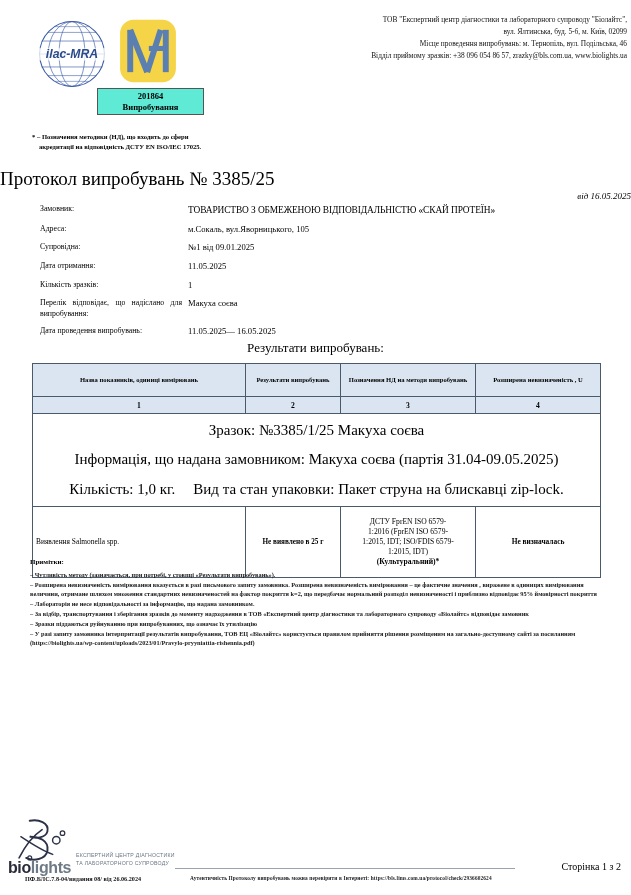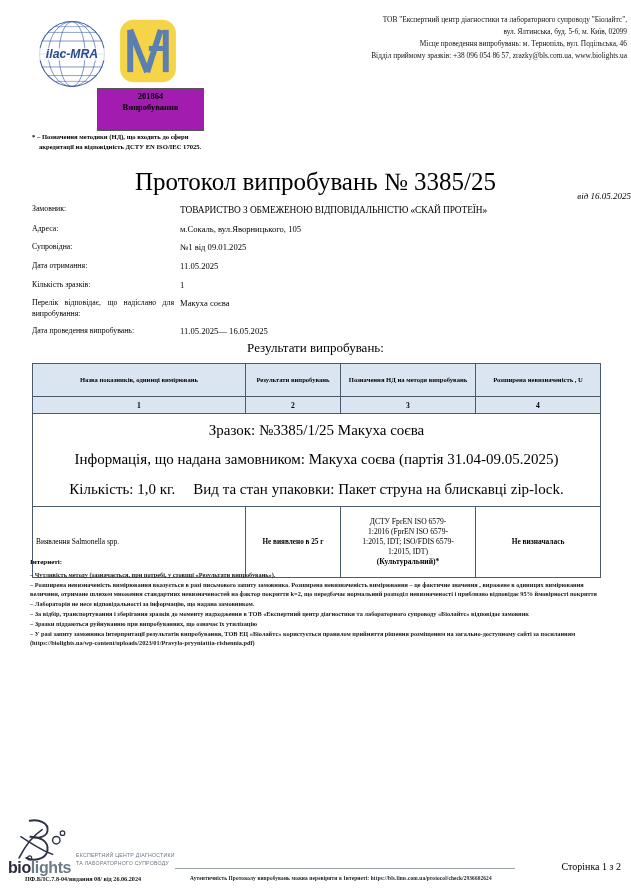--- a/index.html
+++ b/index.html
@@ -48,9 +48,9 @@
     top: 88px;
     width: 105px;
     border: 1px solid #555;
-    background: #a21caf;
-    text-align: center;
-    padding: 2px 0 18px 0;
+    background: #5eead4;
+    text-align: center;
+    padding: 2px 0 2px 0;
     line-height: 1.25;
   }
   .cert-box div {

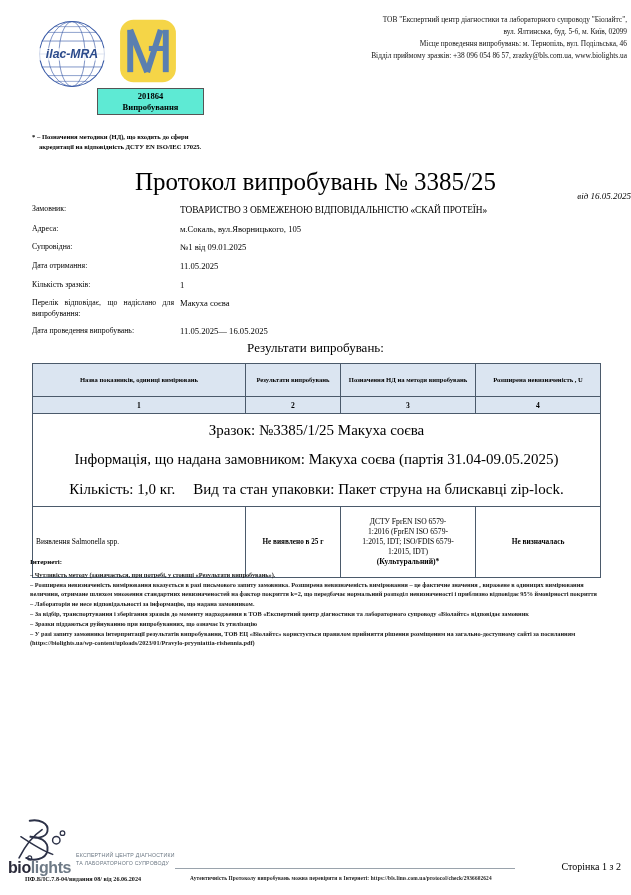--- a/index.html
+++ b/index.html
@@ -88,8 +88,7 @@
     position: absolute;
     left: 0; right: 0;
     top: 168px;
-    text-align: center;
-    font-size: 25px;
+    font-size: 19px;
     font-family: "Liberation Serif", serif;
   }
   .doc-date {

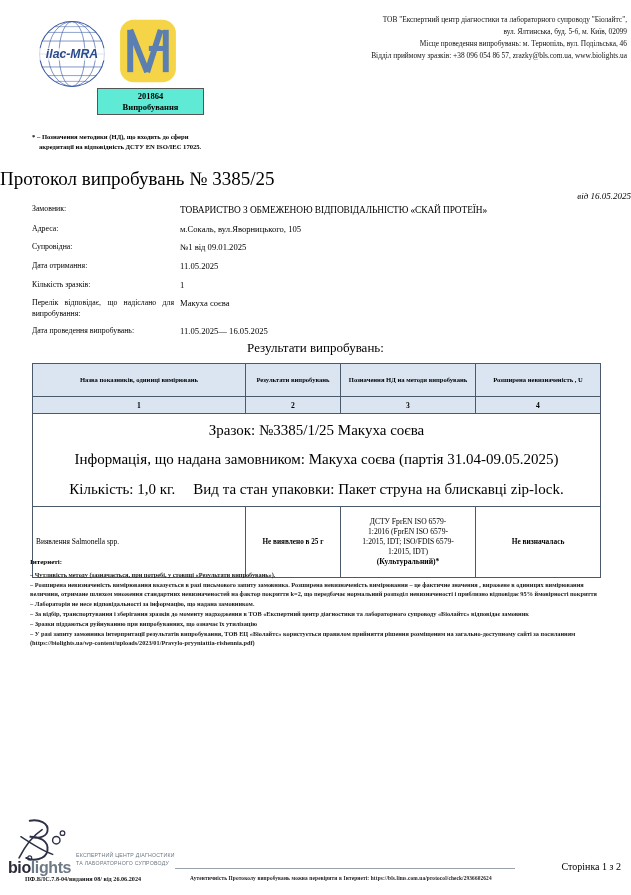--- a/index.html
+++ b/index.html
@@ -113,6 +113,7 @@
     margin-bottom: 7.5px;
     font-size: 7.8px;
     line-height: 1.3;
+    margin-left: 8px;
   }
   .meta-label {
     width: 148px;

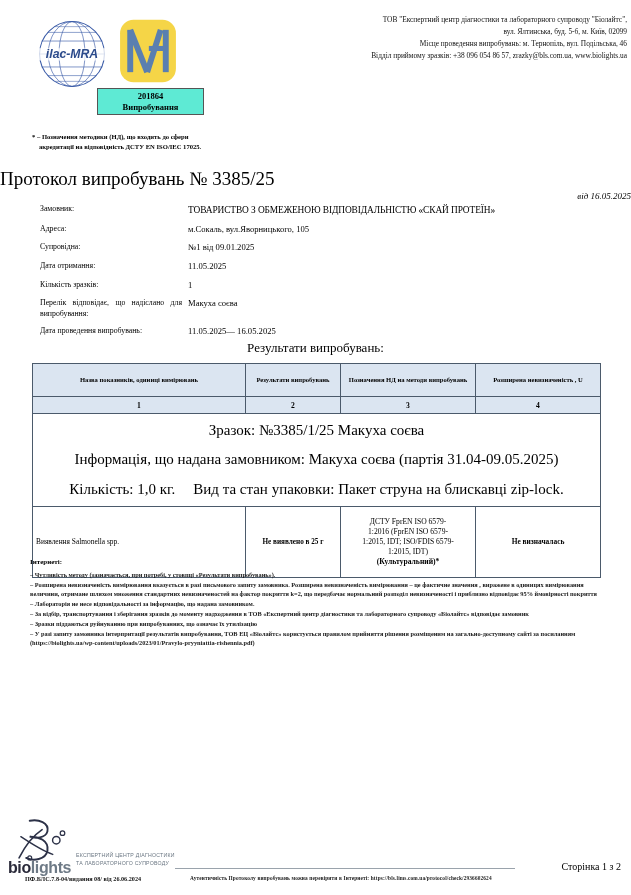--- a/index.html
+++ b/index.html
@@ -426,7 +426,7 @@
   </table>
 
   <div class="notes" data-name="notes-section">
-    <div class="notes-title" data-name="notes-title">Інтернеті:</div>
+    <div class="notes-title" data-name="notes-title">Примітки:</div>
     <div class="notes-list" data-name="notes-list">
       <p data-name="note-item">– Чутливість методу (зазначається, при потребі, у стовпці «Результати випробувань»).</p>
       <p data-name="note-item">– Розширена невизначеність вимірювання вказується в разі письмового запиту замовника. Розширена невизначеність вимірювання – це фактичне значення , виражене в одиницях вимірювання величини, отримане шляхом множення стандартних невизначеностей на фактор покриття k=2, що передбачає нормальний розподіл невизначеності і приблизно відповідає 95% ймовірності покриття</p>

